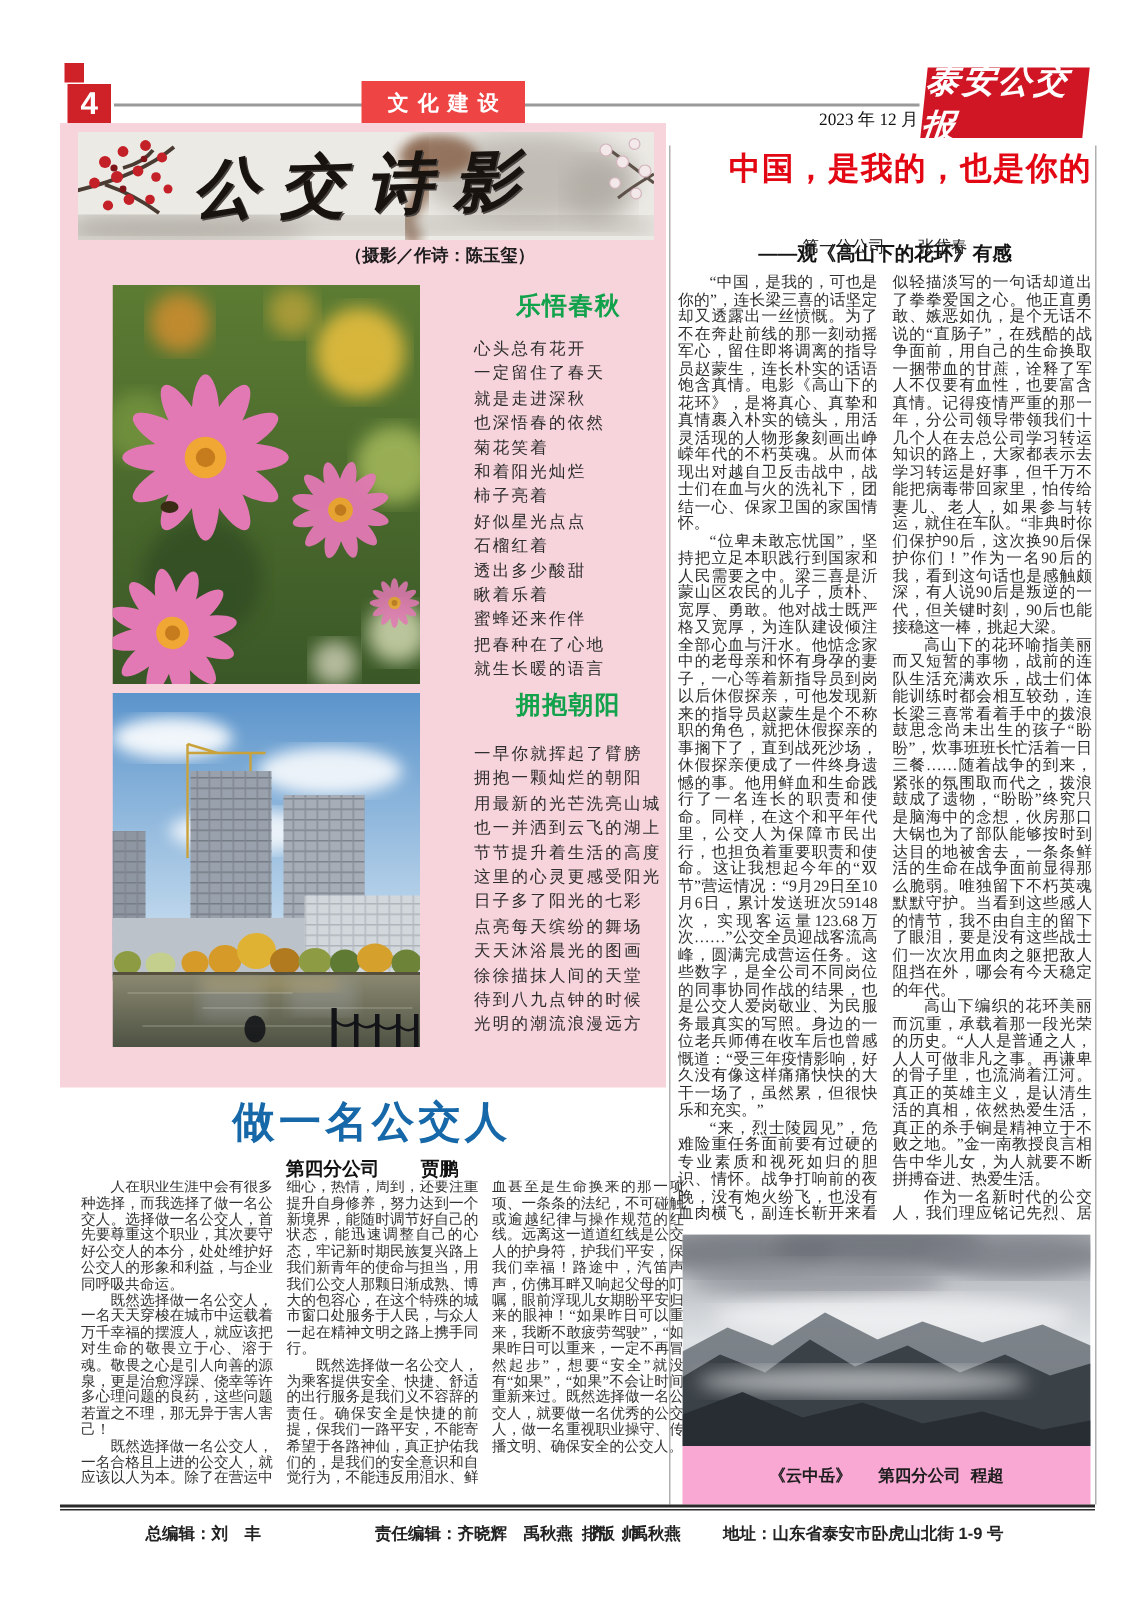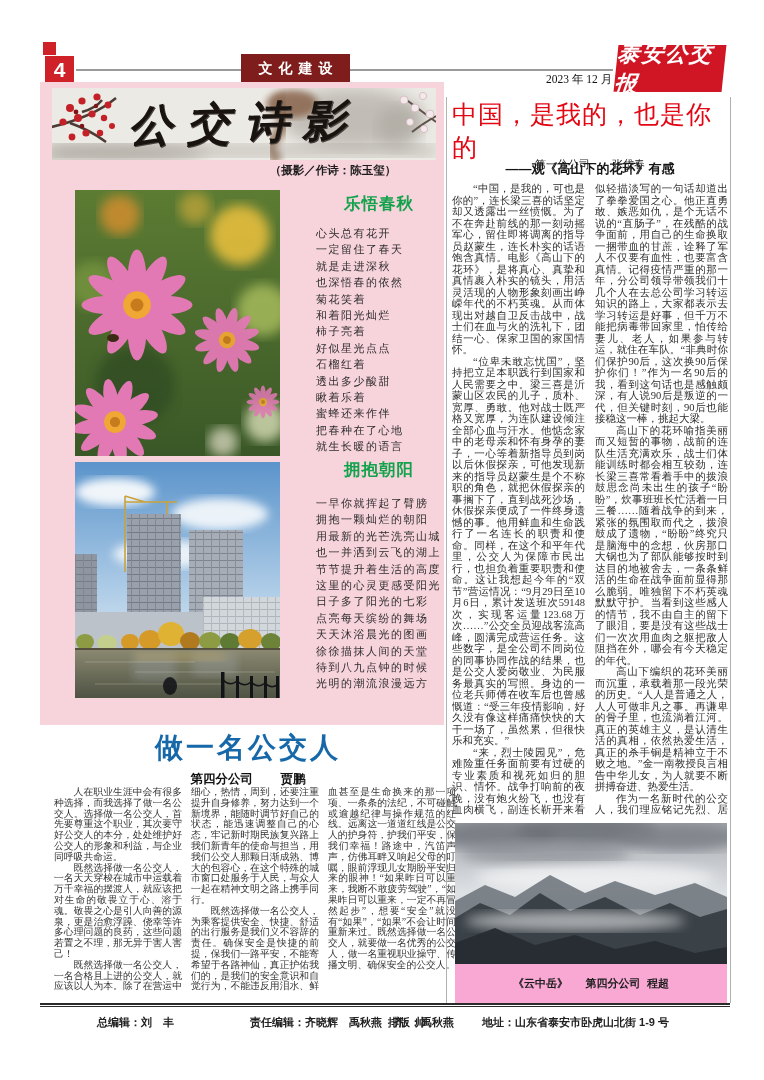--- a/index.html
+++ b/index.html
@@ -12,7 +12,7 @@
   .page-num{left:45px;top:56px;width:29px;height:28px;background:#cf2128;color:#fff;
             font-size:21px;font-weight:bold;display:flex;align-items:center;justify-content:center;}
   .header-rule{left:76px;top:69px;width:537px;height:2px;background:#9a9a9a;}
-  .section-box{left:241px;top:54px;width:109px;height:29px;background:#7f1d1d;color:#fff;
+  .section-box{left:241px;top:54px;width:109px;height:29px;background:#ef4444;color:#fff;
                font-size:14px;font-weight:bold;letter-spacing:6px;display:flex;align-items:center;
                justify-content:center;padding-left:6px;box-sizing:border-box;}
   .issue-date{left:546px;top:72px;font-size:11.5px;color:#111;font-family:"Liberation Serif",serif;}

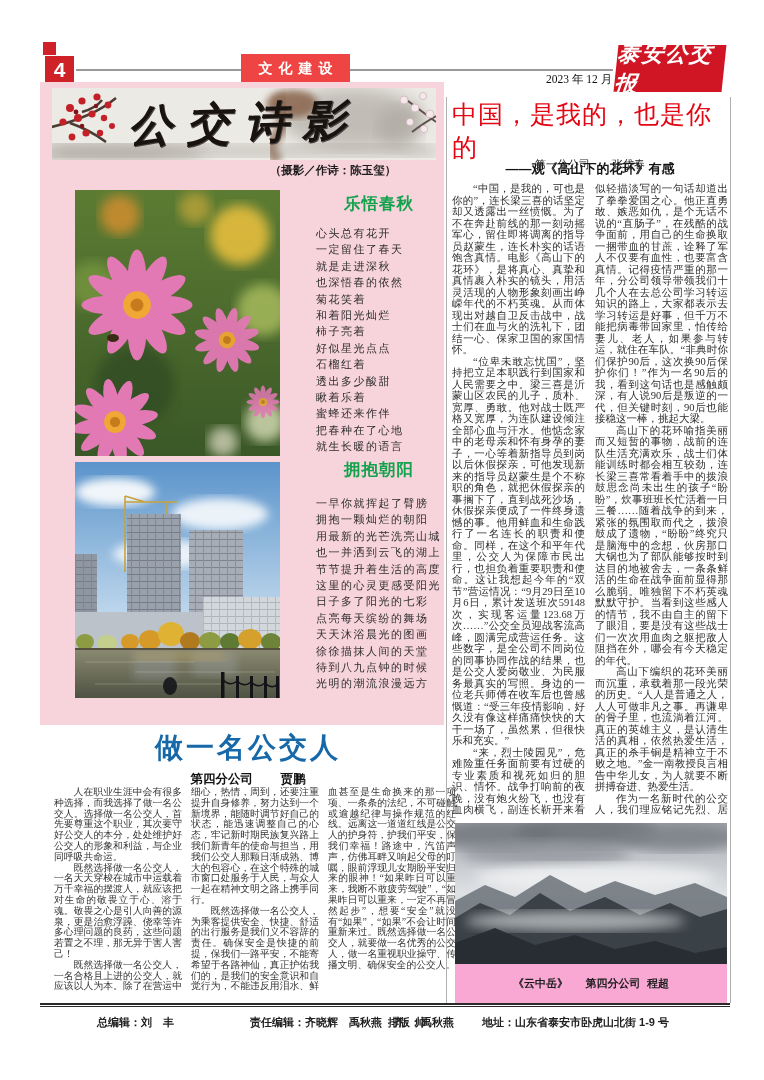--- a/index.html
+++ b/index.html
@@ -56,7 +56,7 @@
   .vrule.right{left:730px;}
 
   
-  .review-title{left:452px;top:98px;width:276px;text-align:left;font-size:25px;font-weight:normal;
+  .review-title{left:452px;top:98px;width:276px;text-align:right;font-size:21px;font-weight:bold;
                 color:#e30613;letter-spacing:1px;}
   .review-subtitle{left:452px;top:132px;width:276px;text-align:center;font-size:13px;font-weight:bold;color:#141414;margin-top:28px;}
   .review-byline{left:452px;top:157px;width:276px;text-align:center;font-size:11px;color:#222;

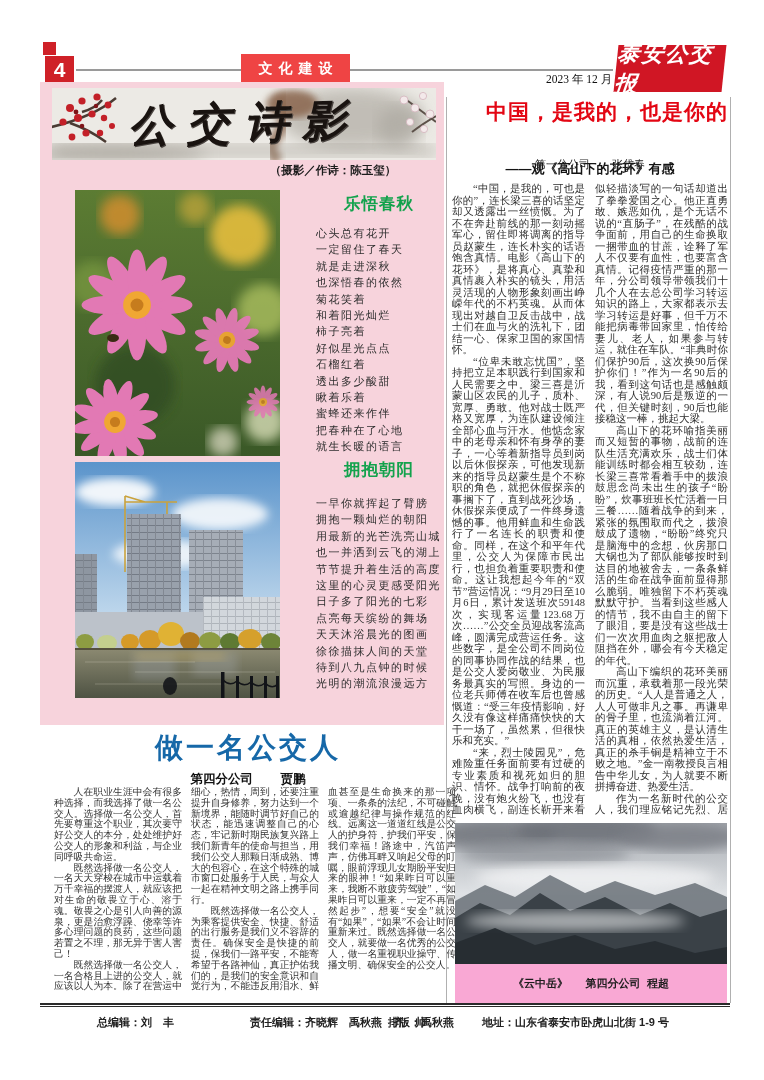--- a/index.html
+++ b/index.html
@@ -28,7 +28,7 @@
   .banner-title{position:absolute;left:0;top:6px;width:100%;text-align:center;color:#191310;
                 font-size:44px;font-weight:bold;font-style:italic;letter-spacing:14px;
                 font-family:"DejaVu Serif",serif;transform:rotate(-1.5deg);text-shadow:1px 1px 0 #4a4440;}
-  .poetry-credit{left:230px;top:163px;width:206px;text-align:center;font-size:11.5px;
+  .poetry-credit{left:230px;top:163px;width:206px;text-align:left;font-size:11.5px;
                  font-weight:bold;color:#1c1c1c;}
   .photo1{left:75px;top:190px;width:205px;height:266px;}
   .photo2{left:75px;top:462px;width:205px;height:236px;}

